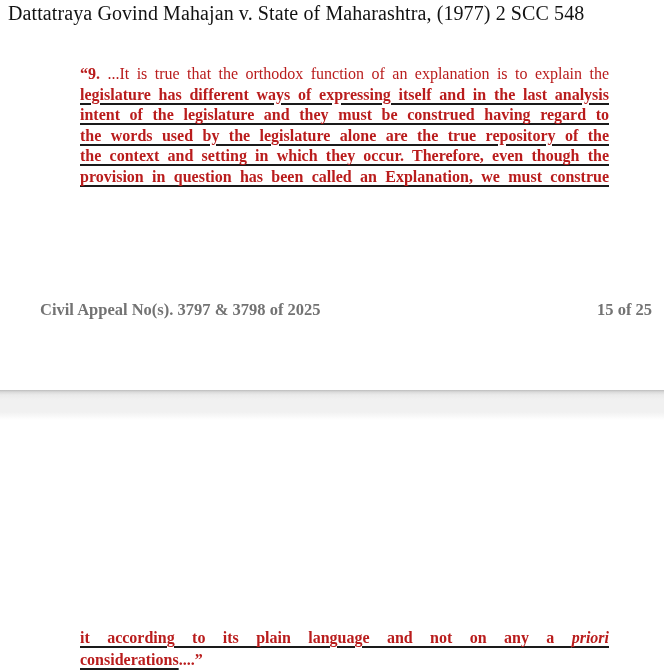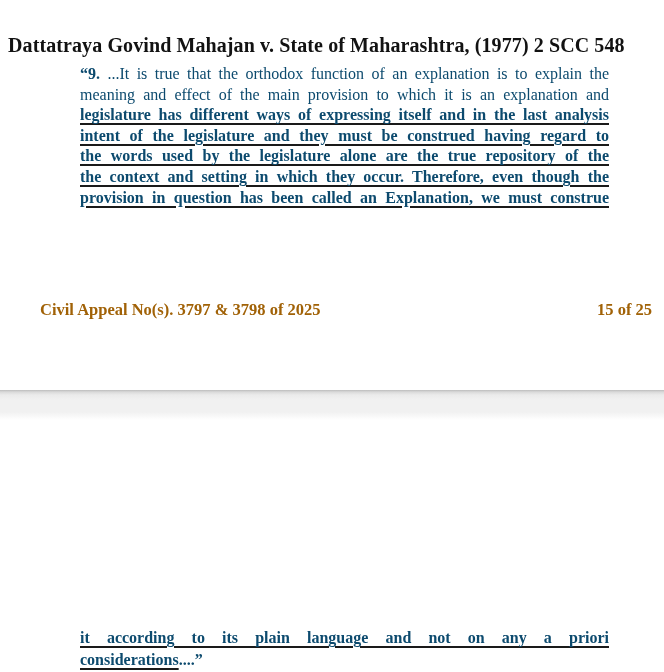--- a/index.html
+++ b/index.html
@@ -21,11 +21,10 @@
     left: 8px;
     top: 2px;
     font-size: 20px;
-    font-weight: bold;
+    font-weight: normal;
     color: #121212;
     white-space: nowrap;
     letter-spacing: 0.1px;
-    margin-top: 32px;
   }
 
   .quote-block {

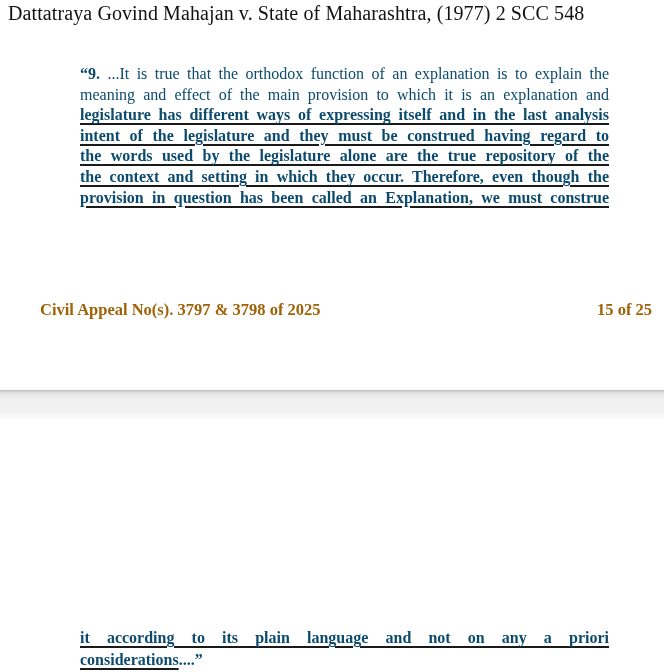--- a/index.html
+++ b/index.html
@@ -32,7 +32,7 @@
     left: 80px;
     width: 529px;
     font-size: 16px;
-    color: #0c4a6e;
+    color: #b91c1c;
   }
   .quote-p15 { top: 64px; }
   .quote-p16 { top: 627px; }

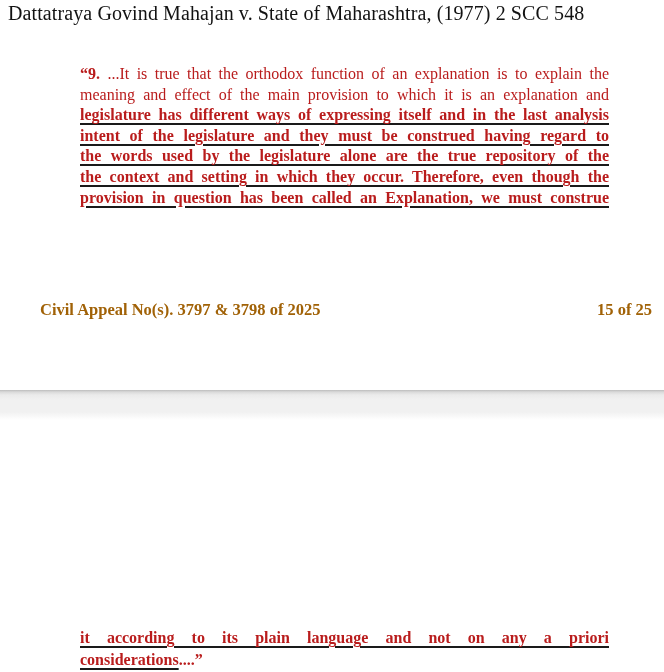--- a/index.html
+++ b/index.html
@@ -93,7 +93,6 @@
 
 <div class="quote-block quote-p15">
   <div class="qline"><span class="b">“9.</span><span> ...It is true that the orthodox function of an explanation is to explain the</span></div>
-  <div class="qline"><span>meaning and effect of the main provision to which it is an explanation and</span></div>
   <div class="qline emph"><span>legislature has different ways of expressing itself and in the last analysis</span></div>
   <div class="qline emph"><span>intent of the legislature and they must be construed having regard to</span></div>
   <div class="qline emph"><span>the words used by the legislature alone are the true repository of the</span></div>

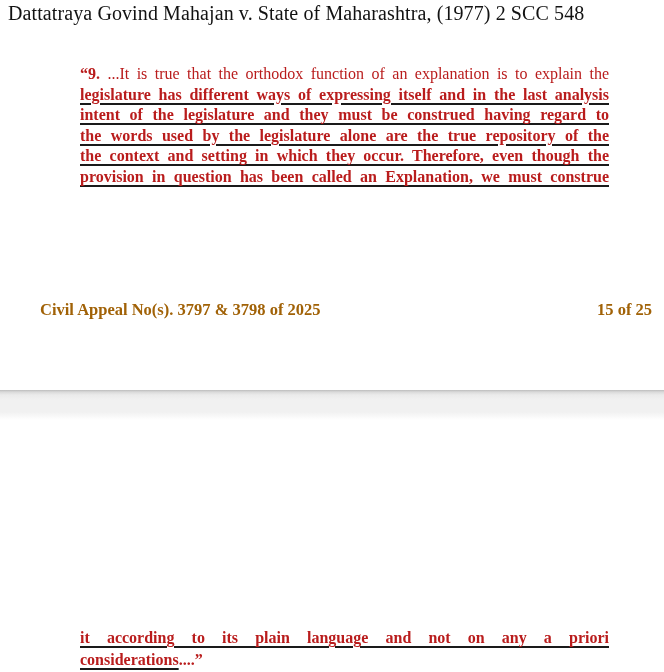--- a/index.html
+++ b/index.html
@@ -65,7 +65,7 @@
     align-items: flex-start;
     font-weight: bold;
     font-size: 16.5px;
-    color: #a16207;
+    color: #737373;
   }
 
   .page-gap {

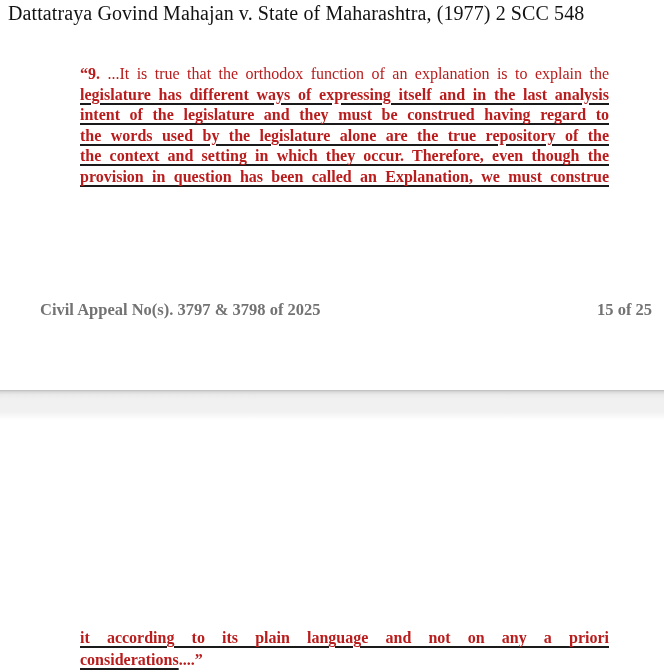--- a/index.html
+++ b/index.html
@@ -46,7 +46,7 @@
   .qline.natural { text-align-last: left; }
 
   .b { font-weight: bold; }
-  .i { }
+  .i { font-style: italic; }
   .emph {
     font-weight: bold;
     text-decoration: underline;

